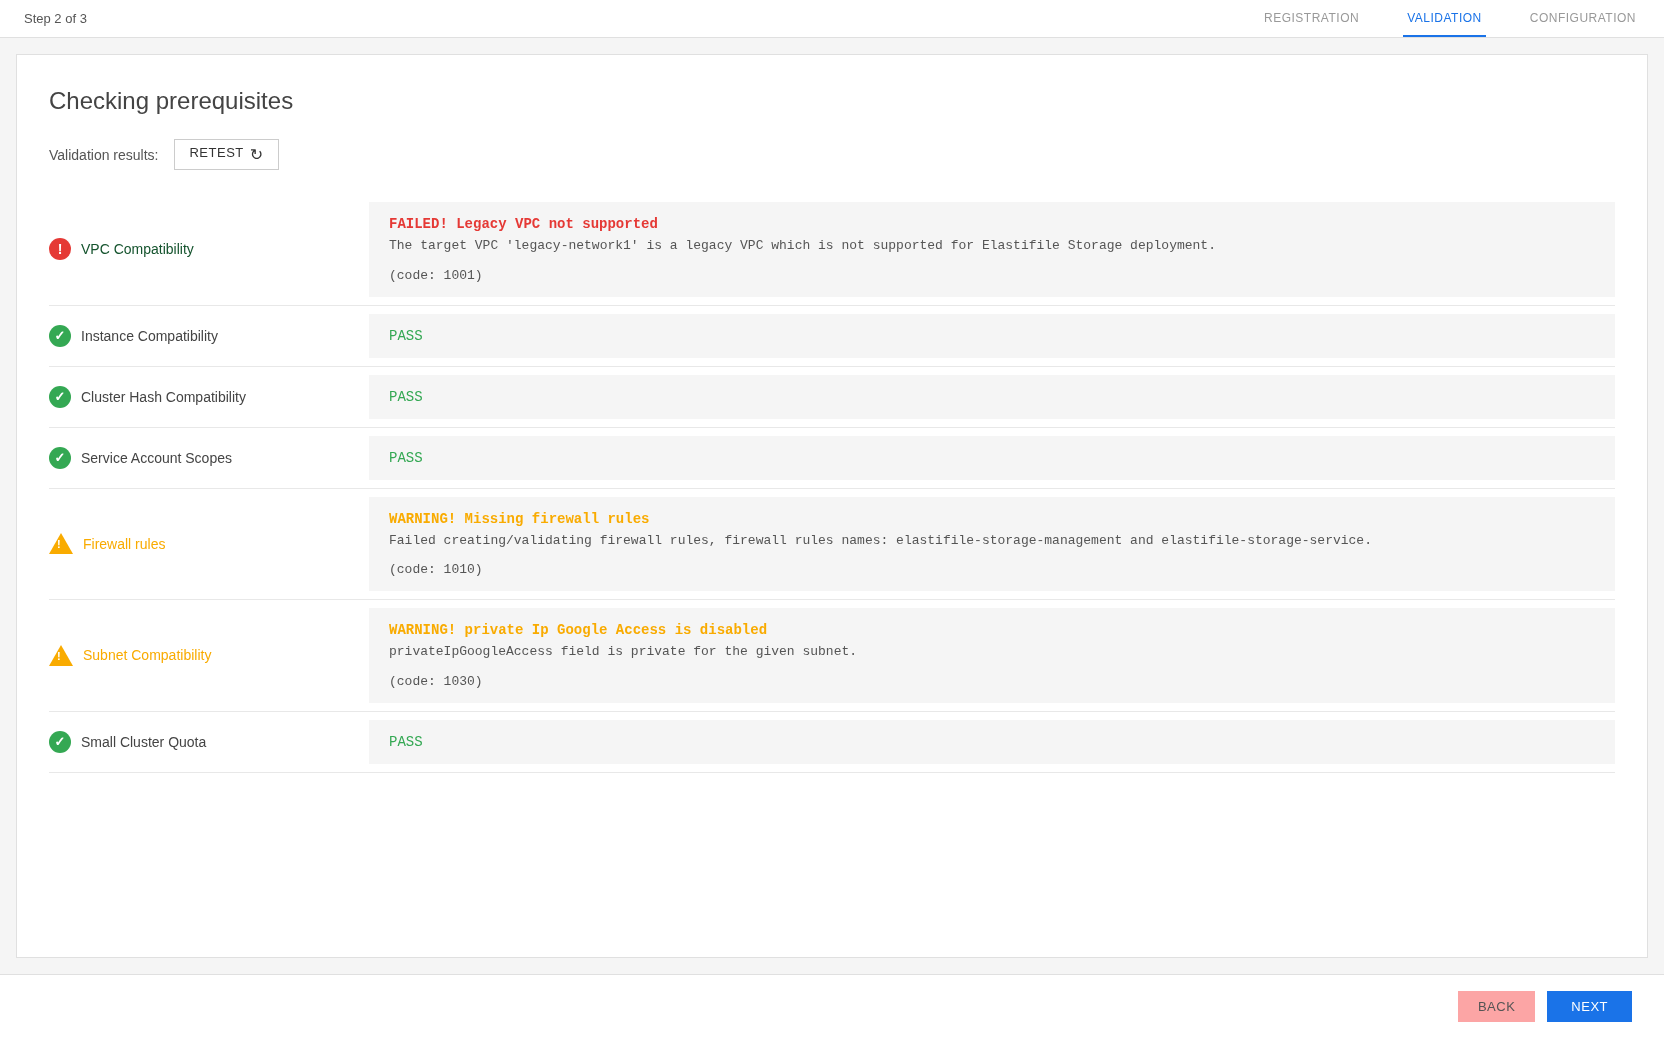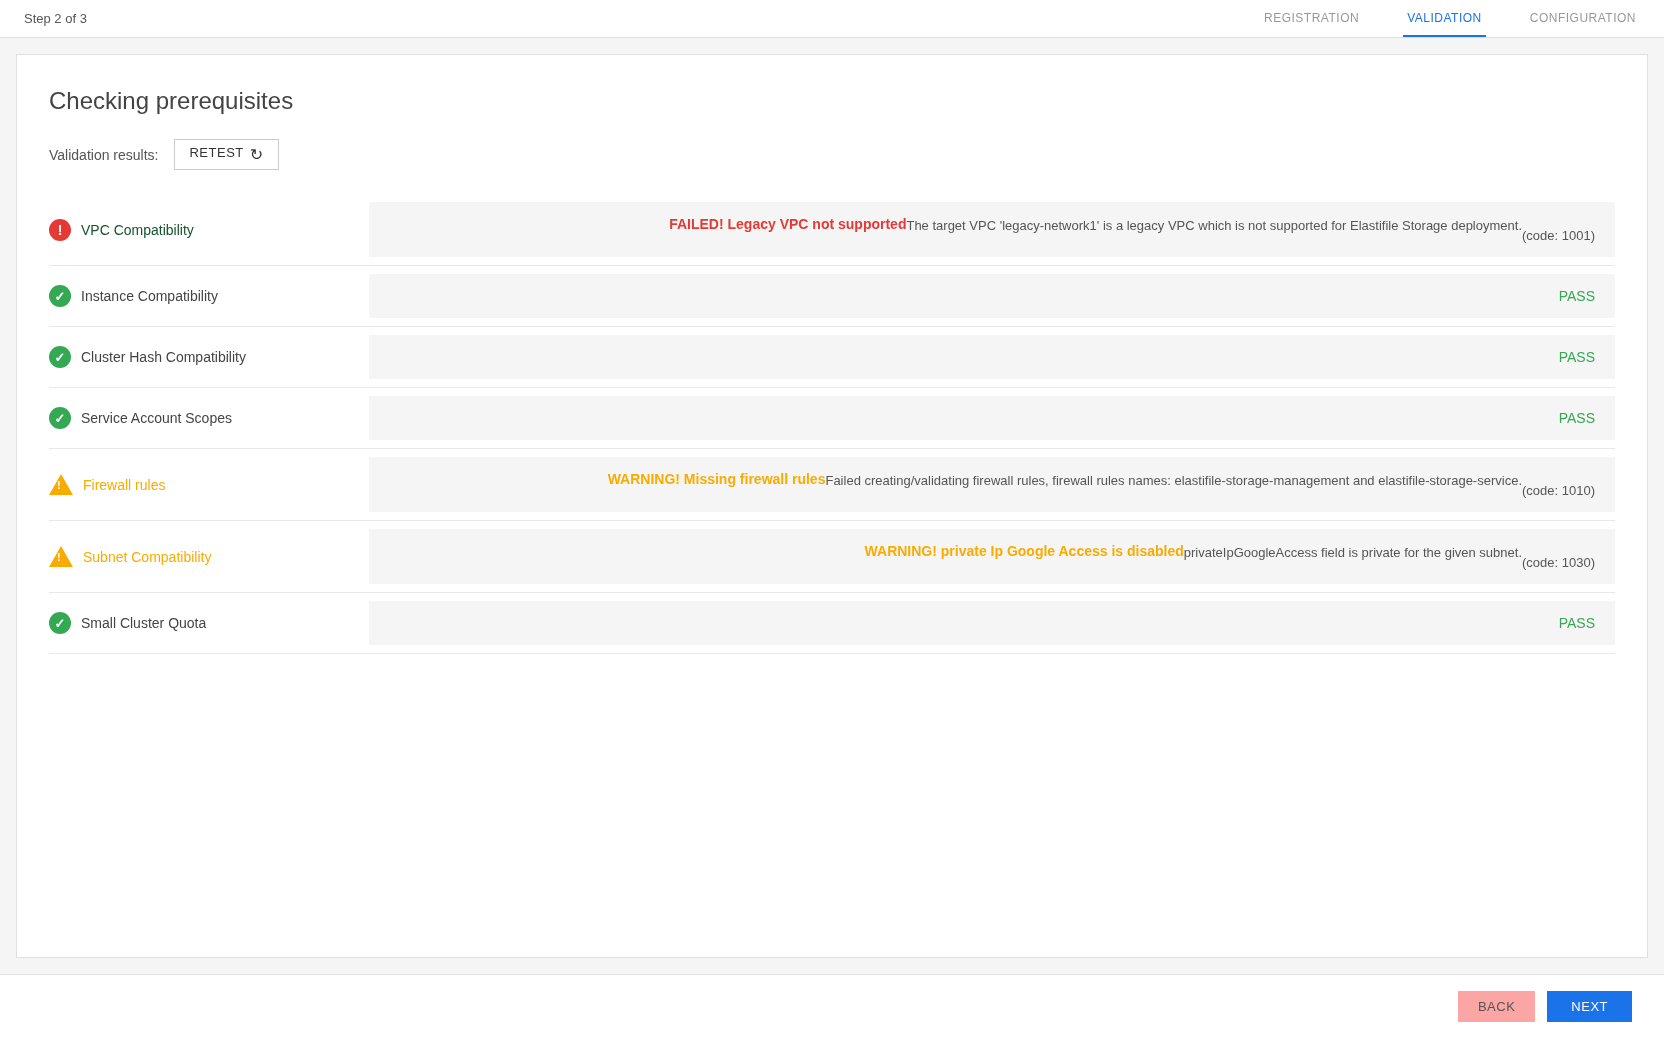--- a/index.html
+++ b/index.html
@@ -126,9 +126,10 @@
       background: #f5f5f5;
       padding: 14px 20px;
       display: flex;
-      flex-direction: row;
+      flex-direction: column;
       justify-content: flex-end;
       margin: 8px 0;
+      font-family: Liberation Mono, monospace;
     }
 
     

